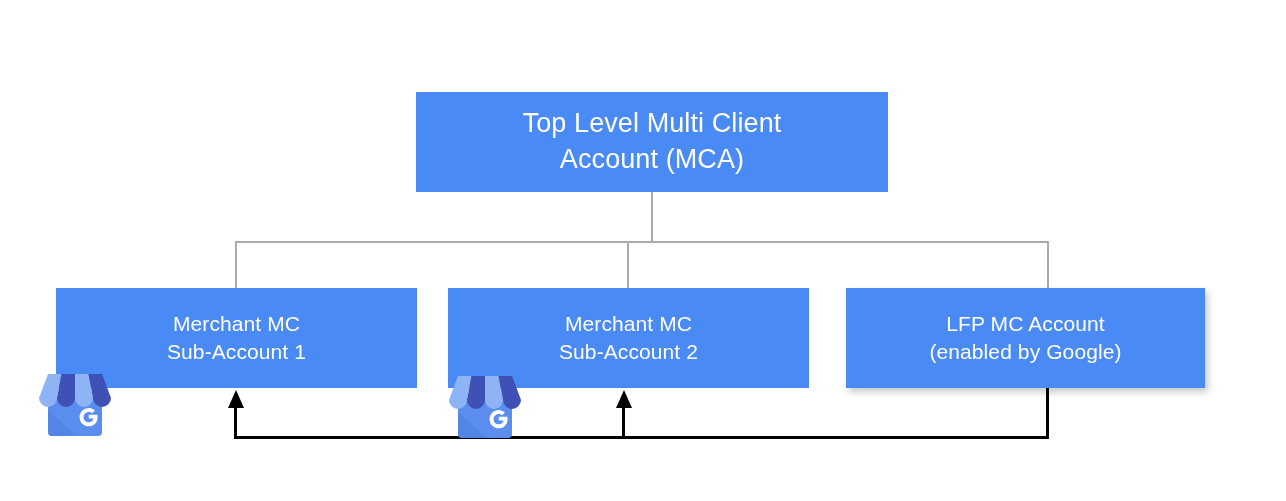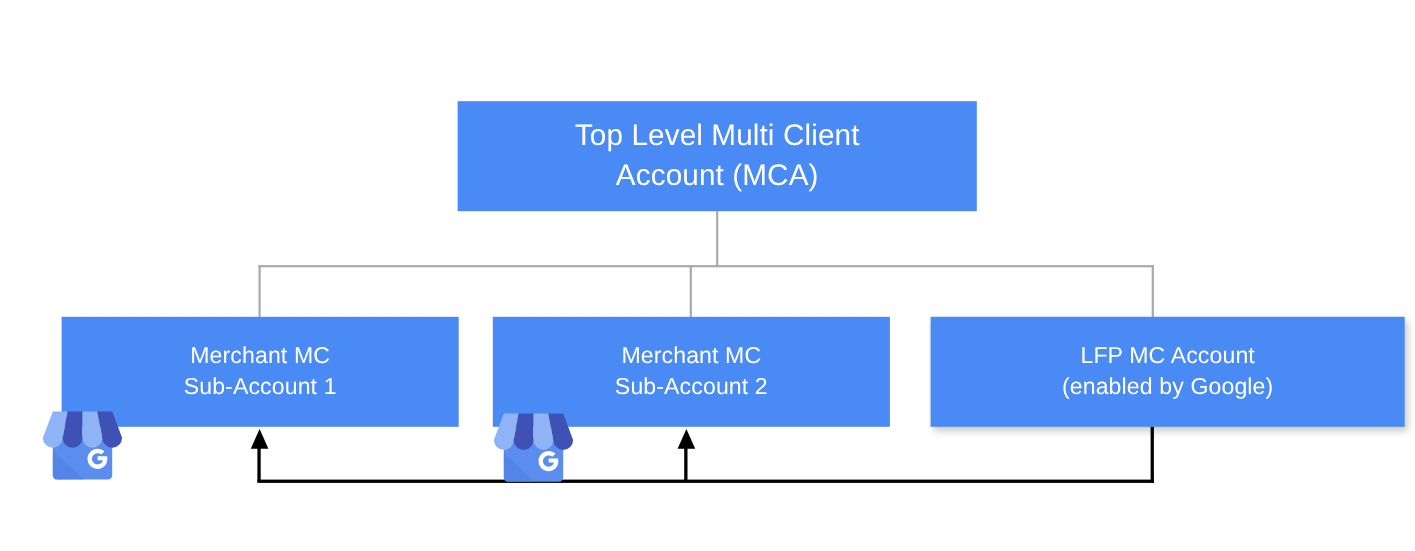--- a/index.html
+++ b/index.html
@@ -64,7 +64,7 @@
   #node-lfp {
     left: 846px;
     top: 288px;
-    width: 431px;
+    width: 359px;
     height: 100px;
     font-size: 21px;
     box-shadow: 3px 4px 7px rgba(0,0,0,0.22);

